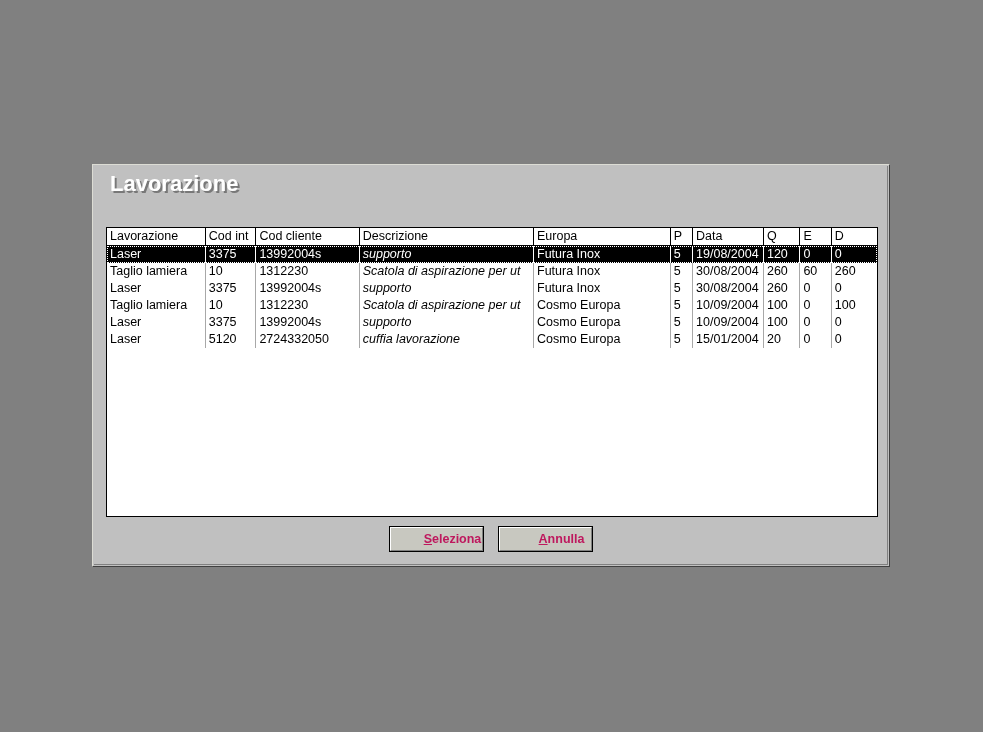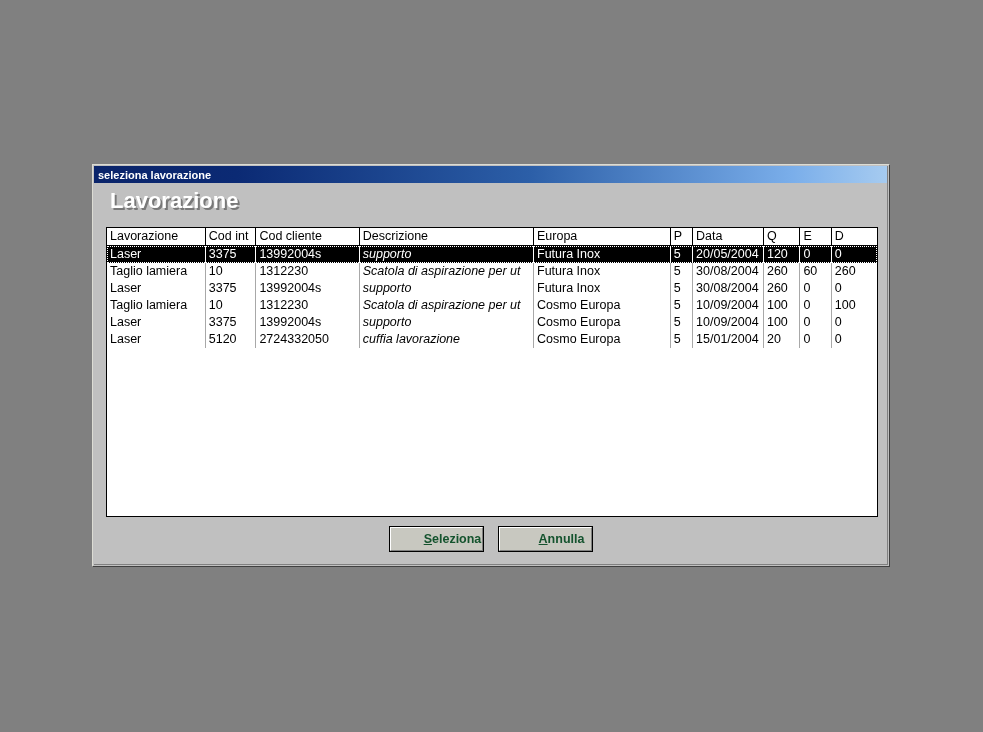--- a/index.html
+++ b/index.html
@@ -186,9 +186,6 @@
 <div id="dialog">
   <div id="dialog-inner">
 
-    <div class="titlebar">
-      <span class="titlebar-text">seleziona lavorazione</span>
-    </div>
 
     <div class="heading-wrap">
       <span class="heading">Lavorazione</span>

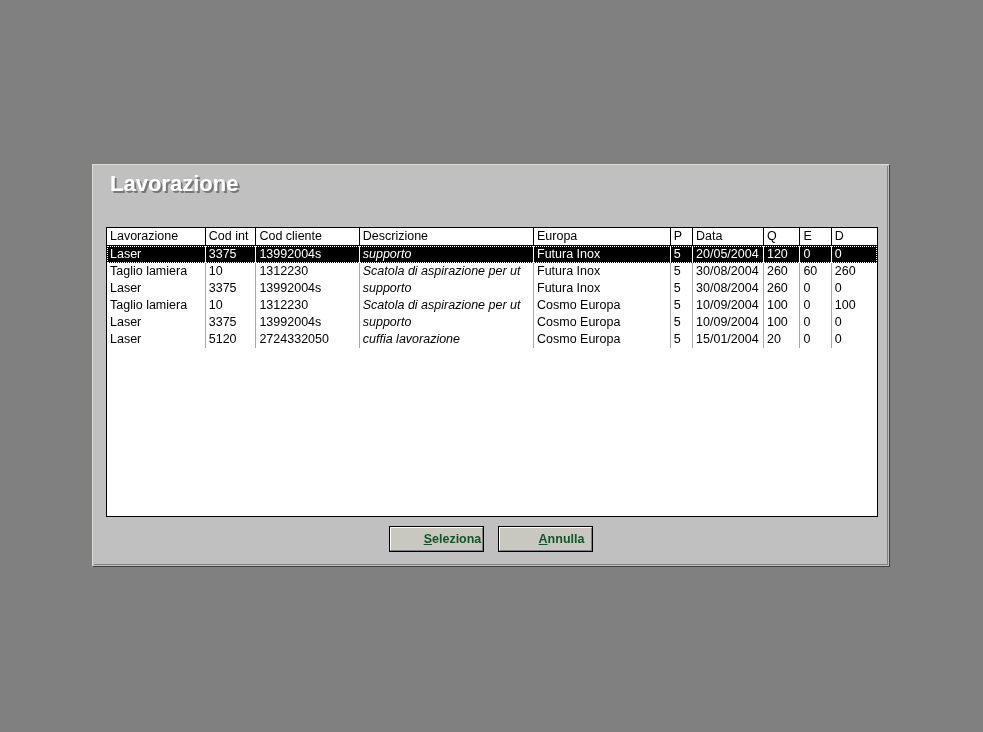--- a/index.html
+++ b/index.html
@@ -227,7 +227,7 @@
               <td class="c-desc">supporto</td>
               <td class="c-clie">Futura Inox</td>
               <td class="c-p">5</td>
-              <td class="c-data">20/05/2004</td>
+              <td class="c-data">19/08/2004</td>
               <td class="c-q">120</td>
               <td class="c-e">0</td>
               <td class="c-d">0</td>

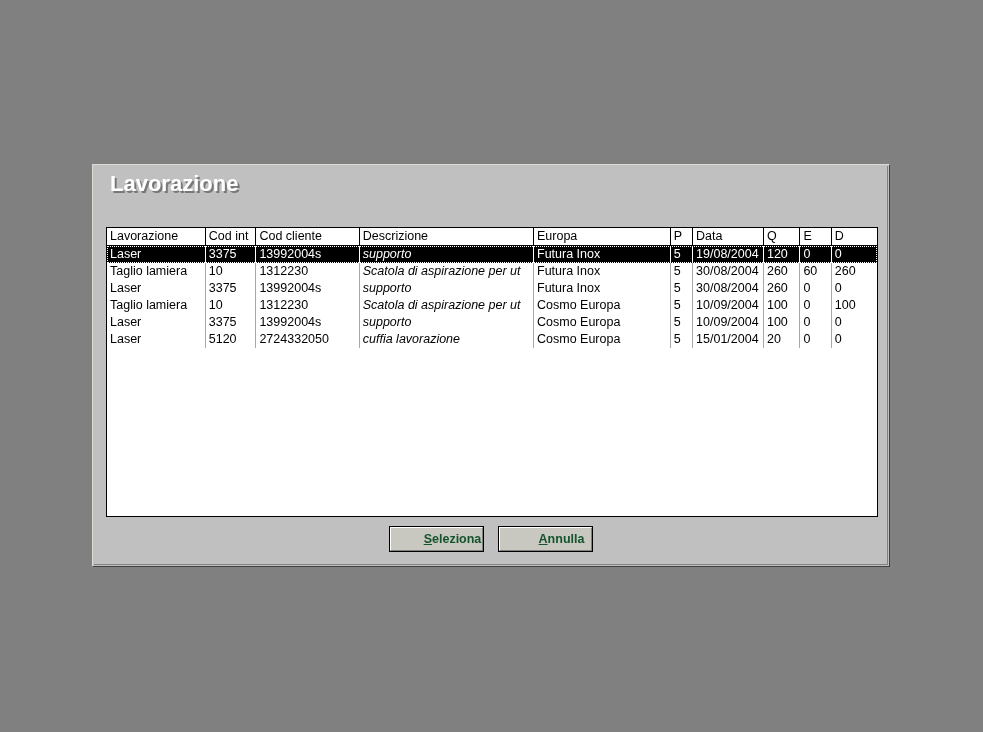--- a/index.html
+++ b/index.html
@@ -172,7 +172,7 @@
   }
   .btn-label {
     font-size: 12.5px;
-    color: #14532d;
+    color: #be185d;
     font-weight: bold;
     margin-left: 33px;
   }

